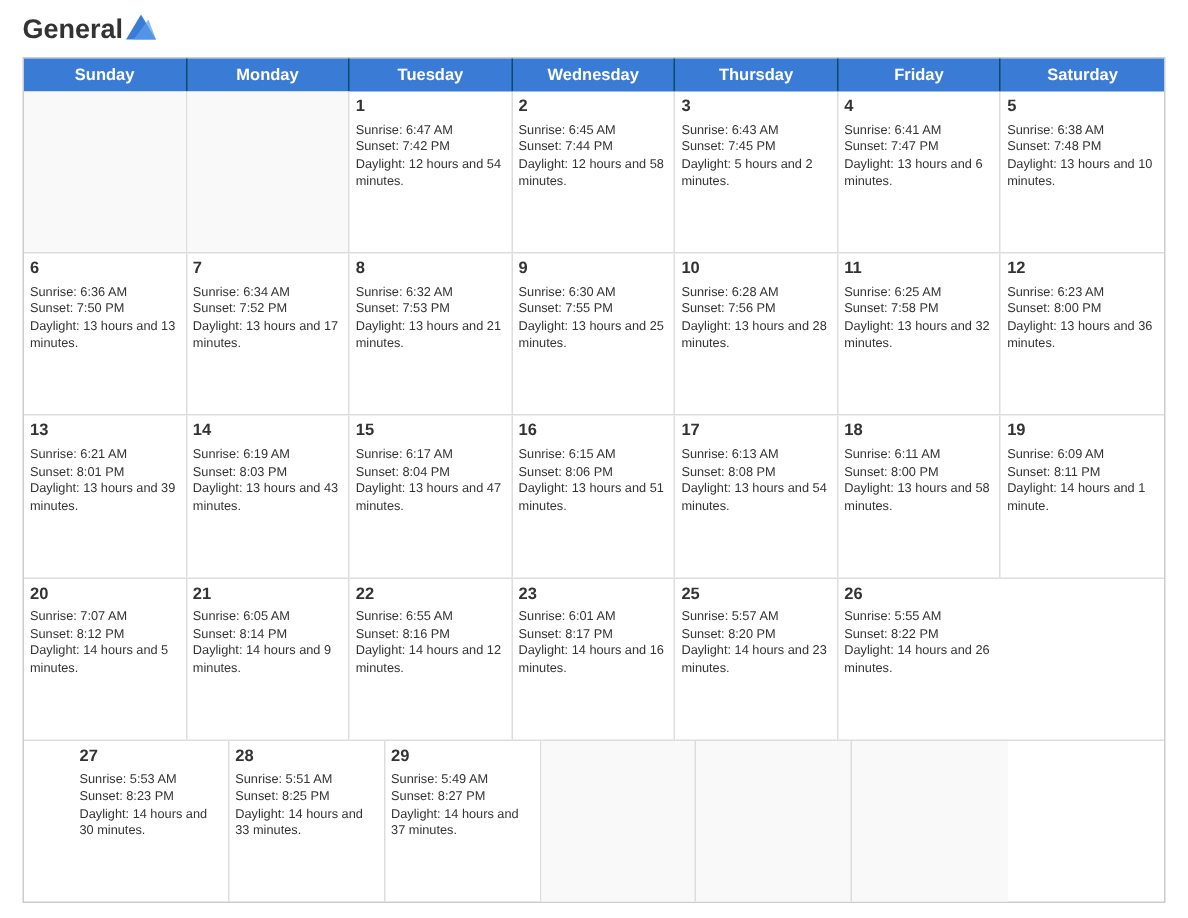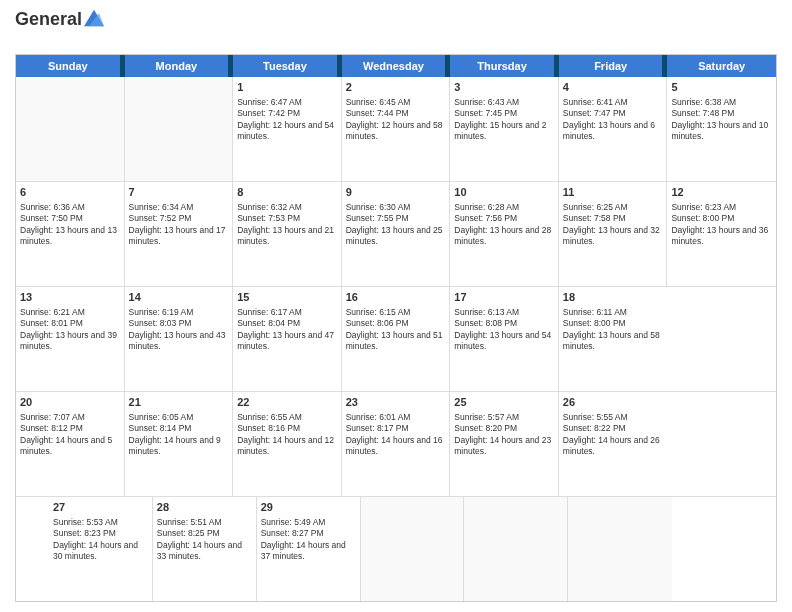--- a/index.html
+++ b/index.html
@@ -21,7 +21,7 @@
       display: flex;
       justify-content: space-between;
       align-items: flex-start;
-      margin-bottom: 24px;
+      margin-bottom: 8px;
     }
     .logo {
       display: flex;

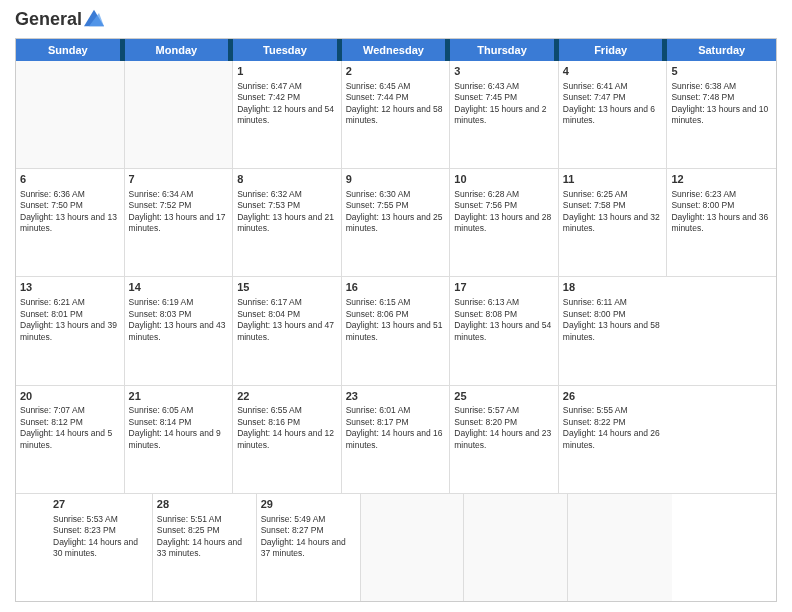--- a/index.html
+++ b/index.html
@@ -71,7 +71,7 @@
       font-weight: bold;
       text-align: center;
       padding: 5px 2px;
-      border-right: 5px solid #0c4a6e;
+      border-right: 1px solid #0c4a6e;
     }
     .cal-header-cell:last-child { border-right: none; }
     .cal-body {

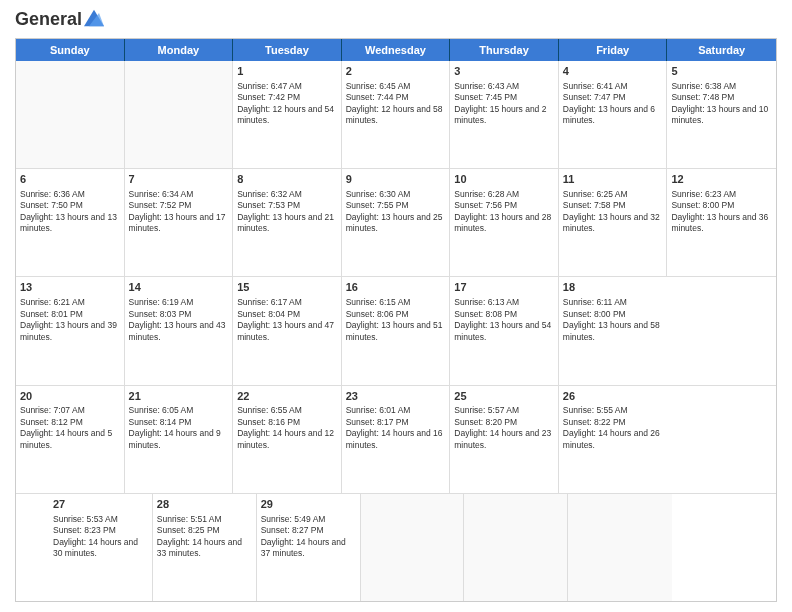--- a/index.html
+++ b/index.html
@@ -146,7 +146,7 @@
           <div class="cal-cell empty"></div>
           <div class="cal-cell"><span class="day-num">1</span><span class="sunrise">Sunrise: 6:47 AM</span><br><span class="sunset">Sunset: 7:42 PM</span><br><span class="daylight">Daylight: 12 hours and 54 minutes.</span></div>
           <div class="cal-cell"><span class="day-num">2</span><span class="sunrise">Sunrise: 6:45 AM</span><br><span class="sunset">Sunset: 7:44 PM</span><br><span class="daylight">Daylight: 12 hours and 58 minutes.</span></div>
-          <div class="cal-cell"><span class="day-num">3</span><span class="sunrise">Sunrise: 6:43 AM</span><br><span class="sunset">Sunset: 7:45 PM</span><br><span class="daylight">Daylight: 15 hours and 2 minutes.</span></div>
+          <div class="cal-cell"><span class="day-num">3</span><span class="sunrise">Sunrise: 6:43 AM</span><br><span class="sunset">Sunset: 7:45 PM</span><br><span class="daylight">Daylight: 5 hours and 2 minutes.</span></div>
           <div class="cal-cell"><span class="day-num">4</span><span class="sunrise">Sunrise: 6:41 AM</span><br><span class="sunset">Sunset: 7:47 PM</span><br><span class="daylight">Daylight: 13 hours and 6 minutes.</span></div>
           <div class="cal-cell"><span class="day-num">5</span><span class="sunrise">Sunrise: 6:38 AM</span><br><span class="sunset">Sunset: 7:48 PM</span><br><span class="daylight">Daylight: 13 hours and 10 minutes.</span></div>
         </div>

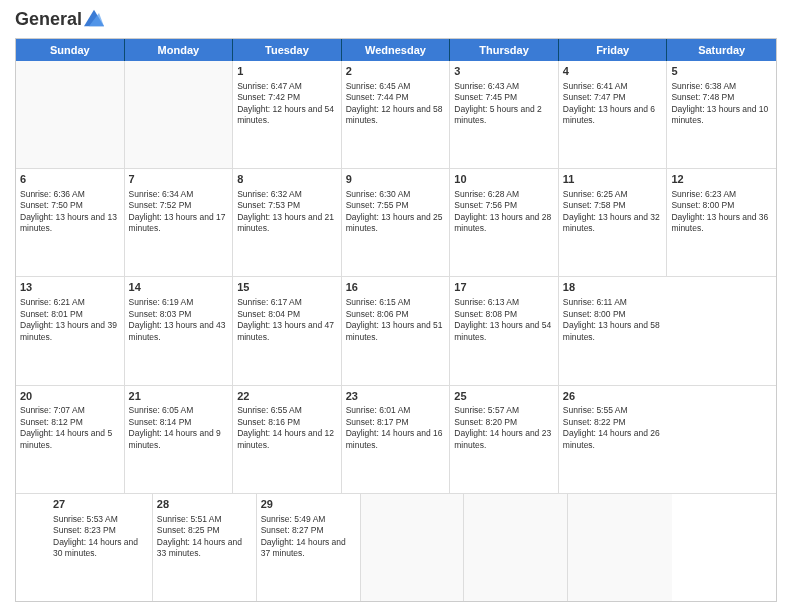--- a/index.html
+++ b/index.html
@@ -166,6 +166,7 @@
           <div class="cal-cell"><span class="day-num">16</span><span class="sunrise">Sunrise: 6:15 AM</span><br><span class="sunset">Sunset: 8:06 PM</span><br><span class="daylight">Daylight: 13 hours and 51 minutes.</span></div>
           <div class="cal-cell"><span class="day-num">17</span><span class="sunrise">Sunrise: 6:13 AM</span><br><span class="sunset">Sunset: 8:08 PM</span><br><span class="daylight">Daylight: 13 hours and 54 minutes.</span></div>
           <div class="cal-cell"><span class="day-num">18</span><span class="sunrise">Sunrise: 6:11 AM</span><br><span class="sunset">Sunset: 8:00 PM</span><br><span class="daylight">Daylight: 13 hours and 58 minutes.</span></div>
+          <div class="cal-cell"><span class="day-num">19</span><span class="sunrise">Sunrise: 6:09 AM</span><br><span class="sunset">Sunset: 8:11 PM</span><br><span class="daylight">Daylight: 14 hours and 1 minute.</span></div>
         </div>
         <div class="cal-week">
           <div class="cal-cell"><span class="day-num">20</span><span class="sunrise">Sunrise: 7:07 AM</span><br><span class="sunset">Sunset: 8:12 PM</span><br><span class="daylight">Daylight: 14 hours and 5 minutes.</span></div>

